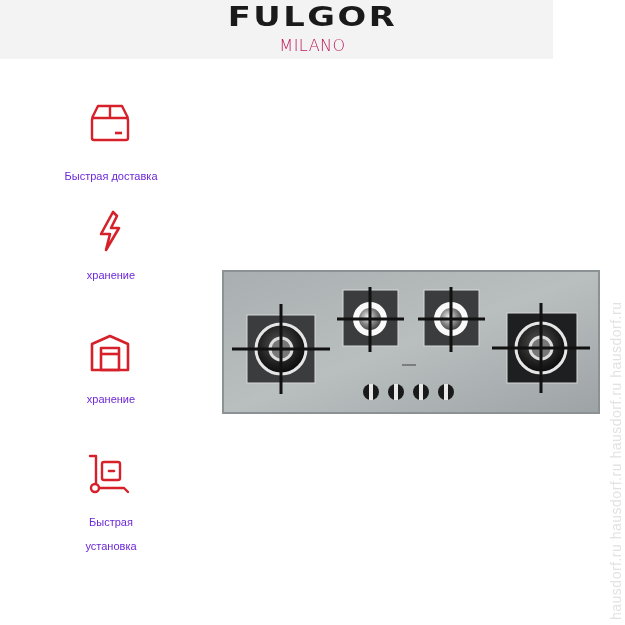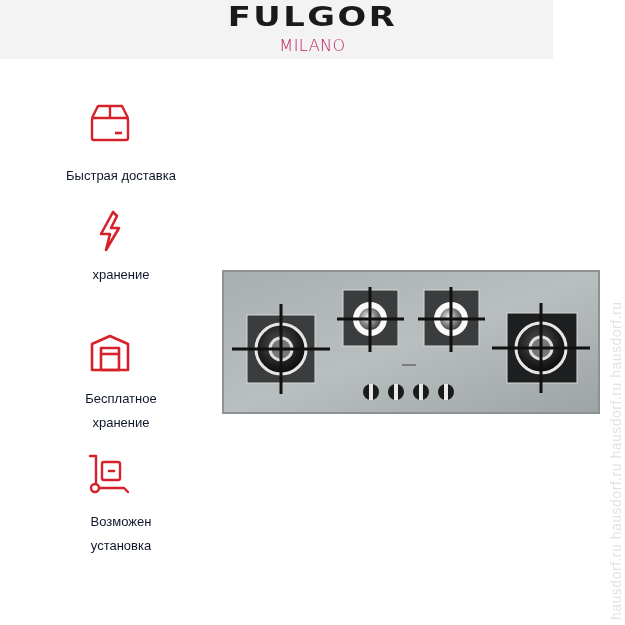--- a/index.html
+++ b/index.html
@@ -14,7 +14,7 @@
   .features { position: absolute; left: 0; top: 95px; width: 222px; }
   .feature { position: absolute; left: 0; width: 222px; text-align: center; }
   .feature .icon { position: absolute; left: 86px; width: 48px; height: 48px; }
-  .feature .label { position: absolute; left: 10px; width: 222px; font-size: 13px; line-height: 24px; color: #0f172a; }
+  .feature .label { position: absolute; left: 0; width: 222px; font-size: 11px; line-height: 24px; color: #6d28d9; }
 
   .product { position: absolute; left: 222px; top: 270px; width: 378px; height: 144px; }
 

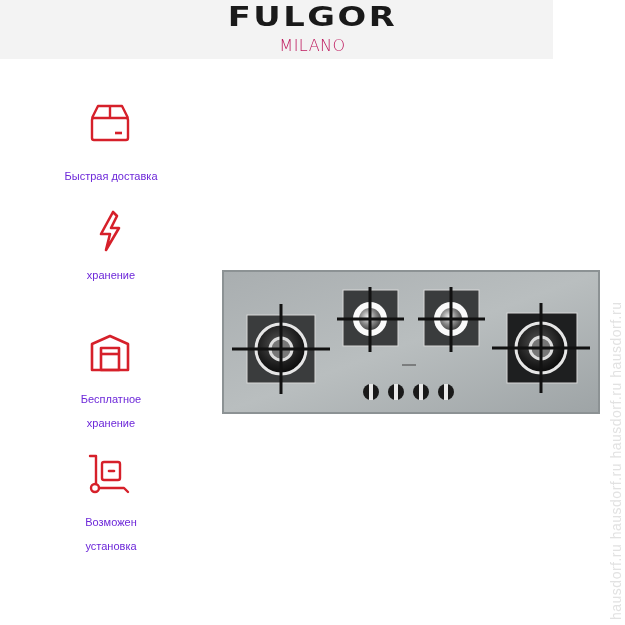--- a/index.html
+++ b/index.html
@@ -61,7 +61,6 @@
       <line x1="15" y1="26" x2="33" y2="26"></line>
     </svg>
     <div class="label" style="top:59px;">
-      <div>Бесплатное</div>
       <div>хранение</div>
     </div>
   </div>

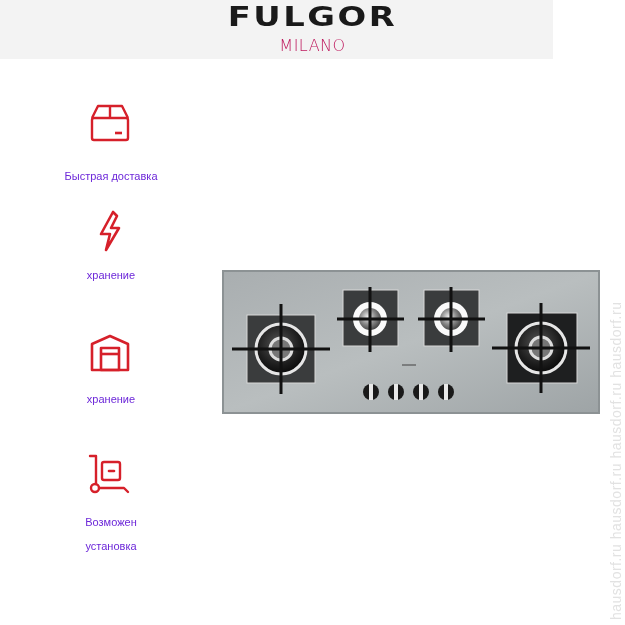--- a/index.html
+++ b/index.html
@@ -74,7 +74,7 @@
       <line x1="23" y1="21" x2="28" y2="21" stroke-width="2.6"></line>
     </svg>
     <div class="label" style="top:60px;">
-      <div>Возможен</div>
+      <div>Быстрая</div>
       <div>установка</div>
     </div>
   </div>

